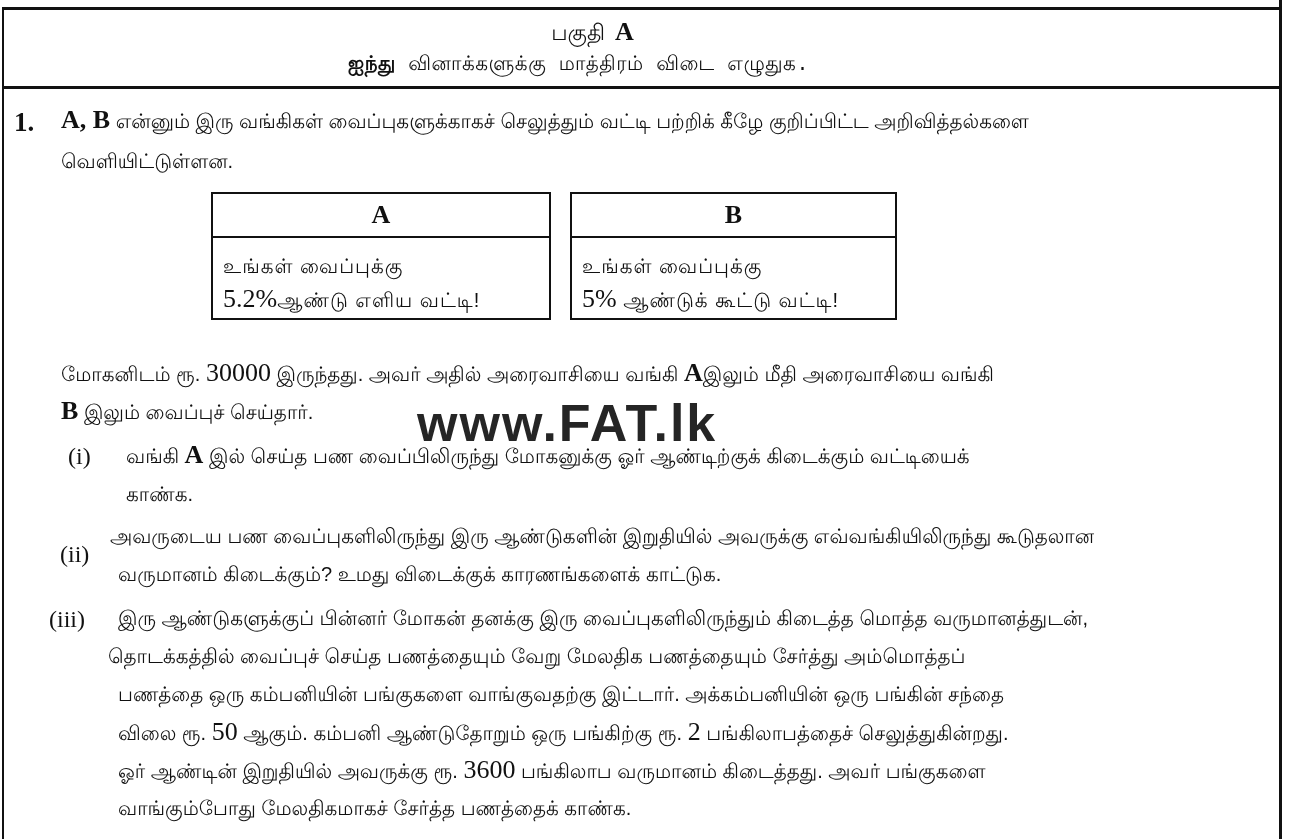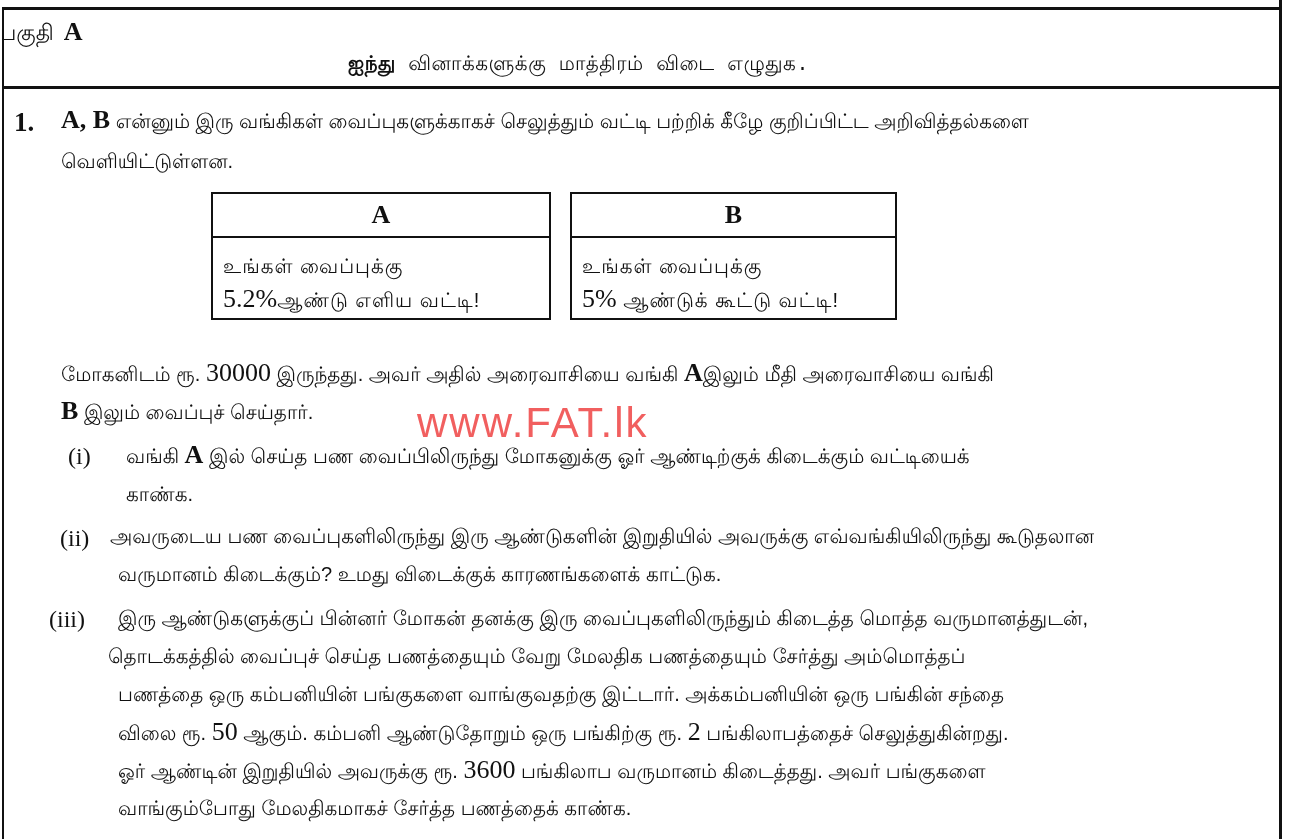--- a/index.html
+++ b/index.html
@@ -39,7 +39,7 @@
     
     .section-title {
       position: absolute; left: 0; top: 18px; width: 1185px;
-      text-align: left;
+      text-align: center;
       font-family: "Liberation Sans", sans-serif;
       font-size: 22px;
       line-height: 28px;

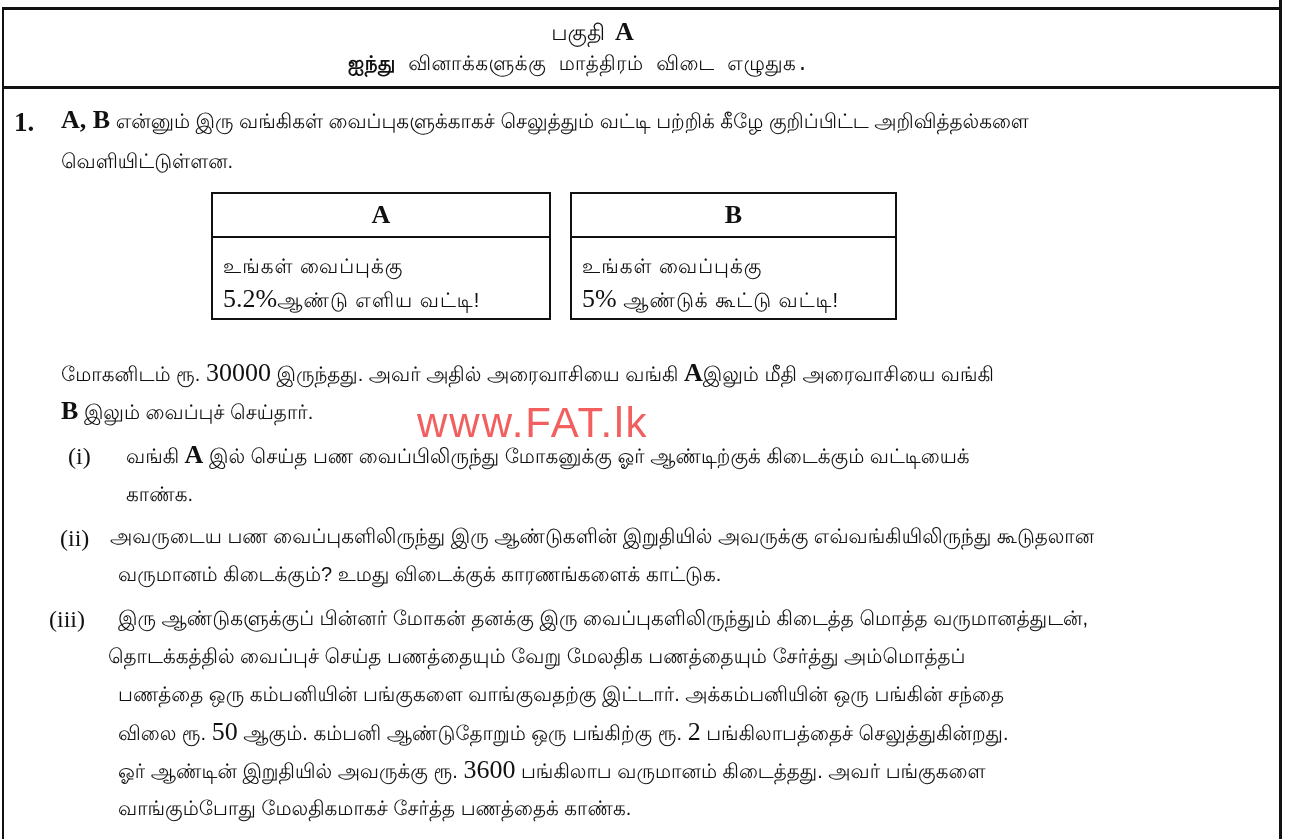--- a/index.html
+++ b/index.html
@@ -136,10 +136,10 @@
       position: absolute;
       left: 417px; top: 388px;
       font-family: "Liberation Sans", sans-serif;
-      font-weight: normal;
-      font-size: 42px;
+      font-weight: bold;
+      font-size: 52px;
       line-height: 70px;
-      color: #ef4444;
+      color: #000000;
       letter-spacing: 2px;
       opacity: 0.85;
       pointer-events: none;

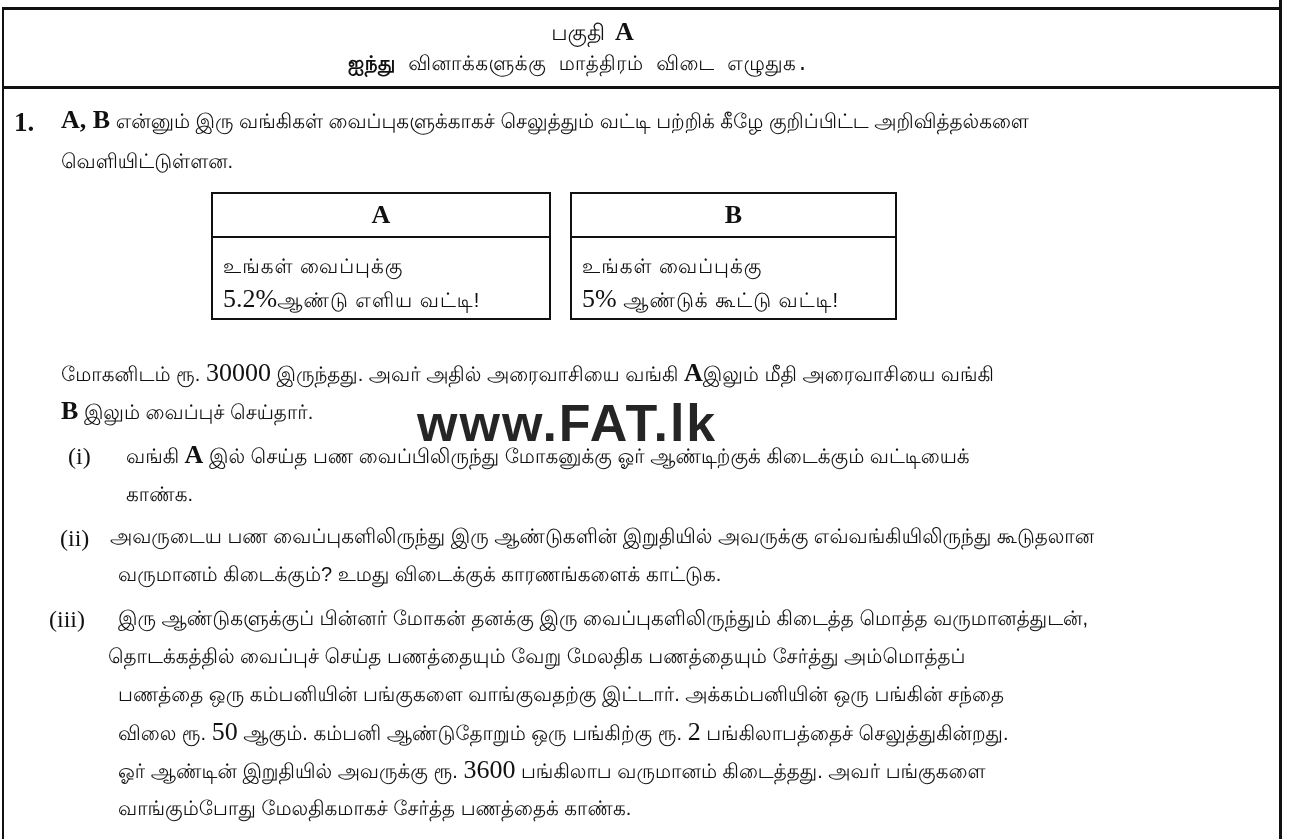--- a/index.html
+++ b/index.html
@@ -216,7 +216,7 @@
     </div>
     <div class="text-line" style="left:126px; top:480px;">காண்க.</div>
 
-    <div class="sub-label" style="left:60px; top:524px;">(ii)</div>
+    <div class="sub-label" style="left:60px; top:540px;">(ii)</div>
     <div class="text-line" style="left:110px; top:522px;">அவருடைய பண வைப்புகளிலிருந்து இரு ஆண்டுகளின் இறுதியில் அவருக்கு எவ்வங்கியிலிருந்து கூடுதலான</div>
     <div class="text-line" style="left:118px; top:560px;">வருமானம்   கிடைக்கும்? உமது விடைக்குக் காரணங்களைக் காட்டுக.</div>
 

